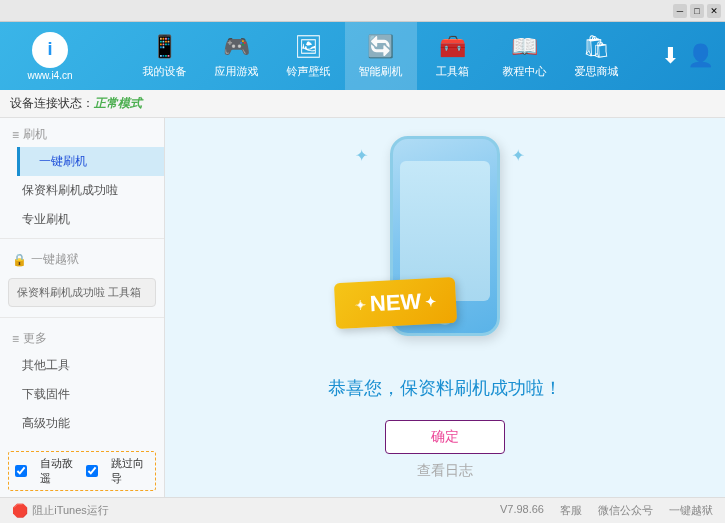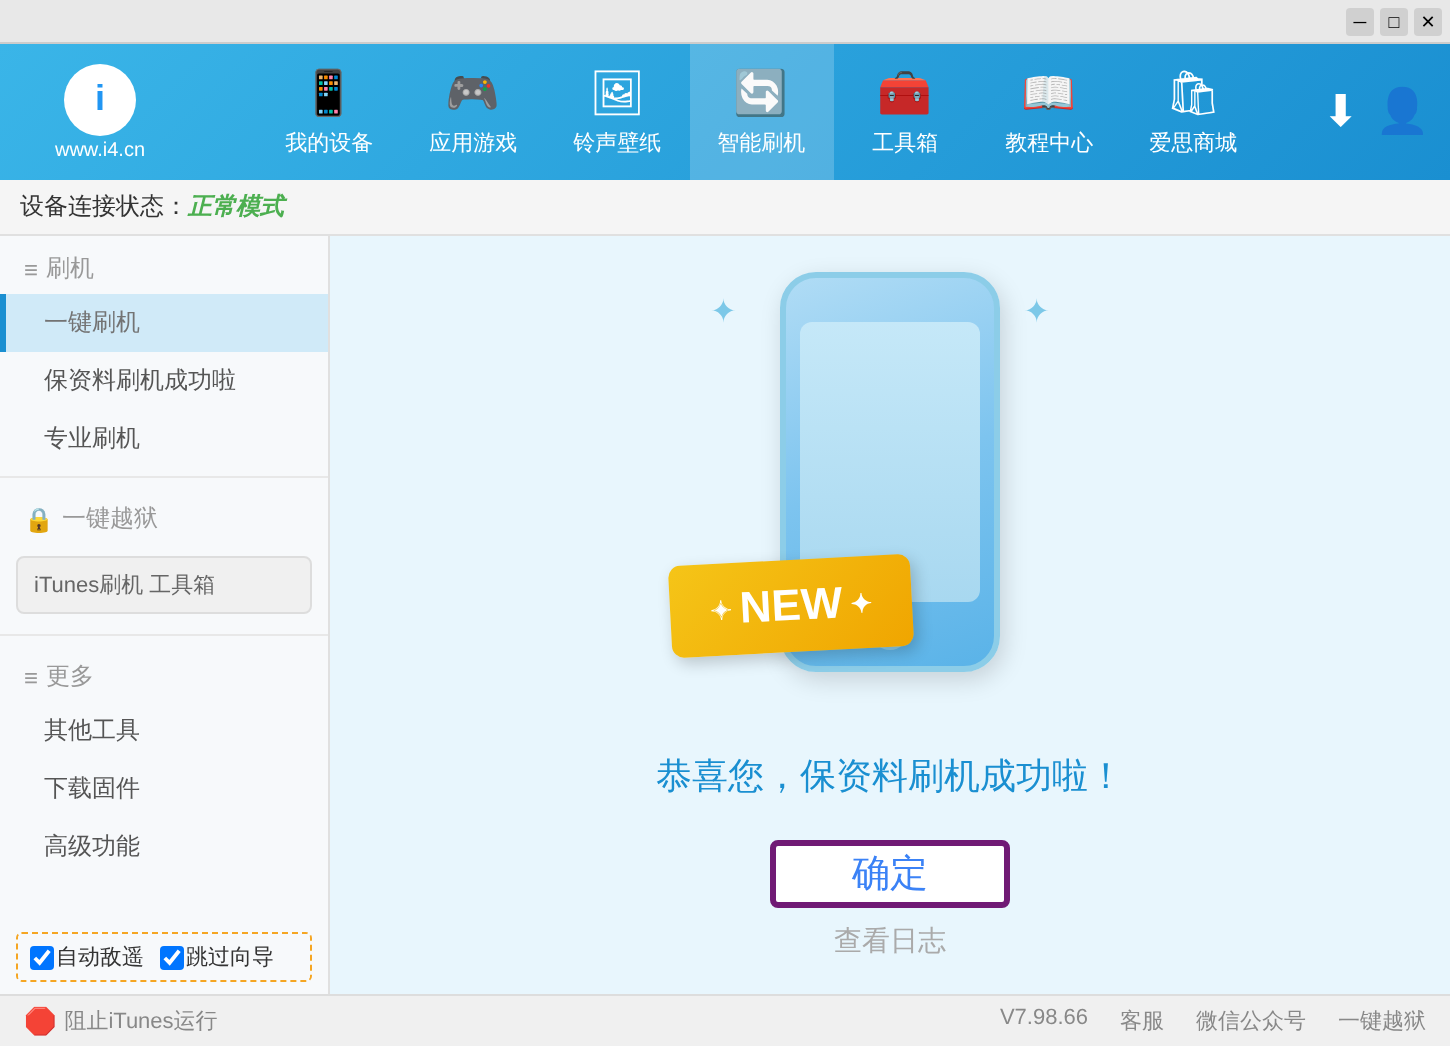--- a/index.html
+++ b/index.html
@@ -94,9 +94,10 @@
     }
     .sidebar-item.active {
       background: #d0eaf8;
-      color: #737373;
+      color: #1d4ed8;
       border-left: 3px solid #1a8fd1;
       padding-left: 19px;
+      margin-left: 17px;
     }
     .sidebar-divider { height: 1px; background: #e8e8e8; margin: 4px 0; }
 

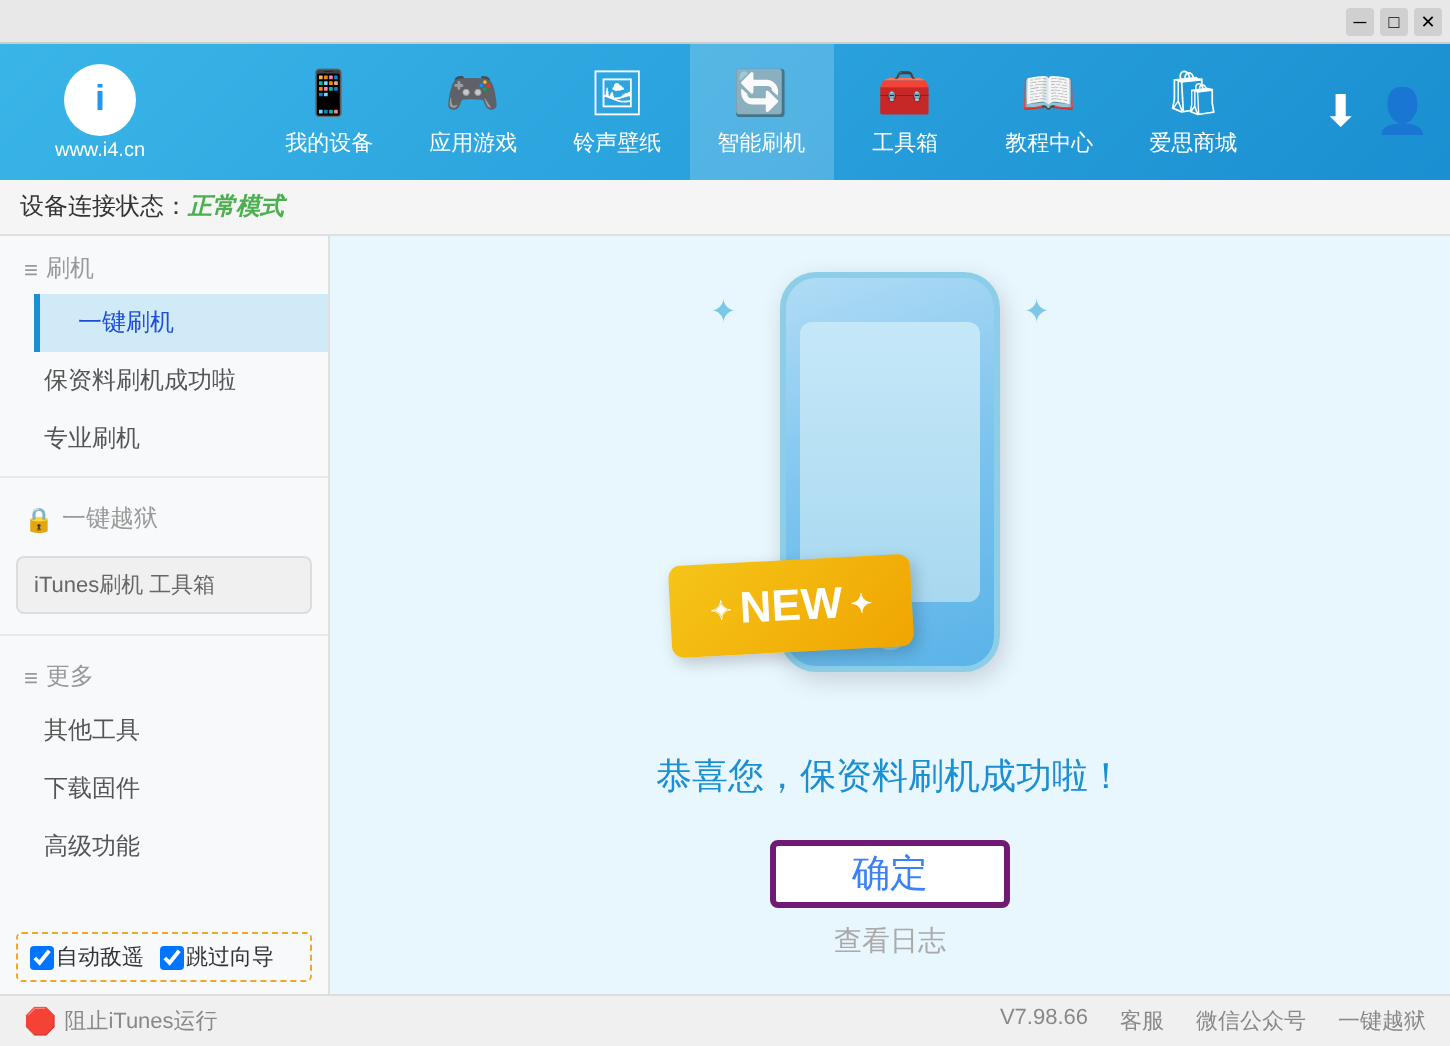--- a/index.html
+++ b/index.html
@@ -297,7 +297,7 @@
       <span>一键越狱</span>
     </div>
     <div class="sidebar-notice">
-      <span>iTunes刷机
+      <span>保资料刷机成功啦
 工具箱</span>
     </div>
     <div class="sidebar-divider"></div>

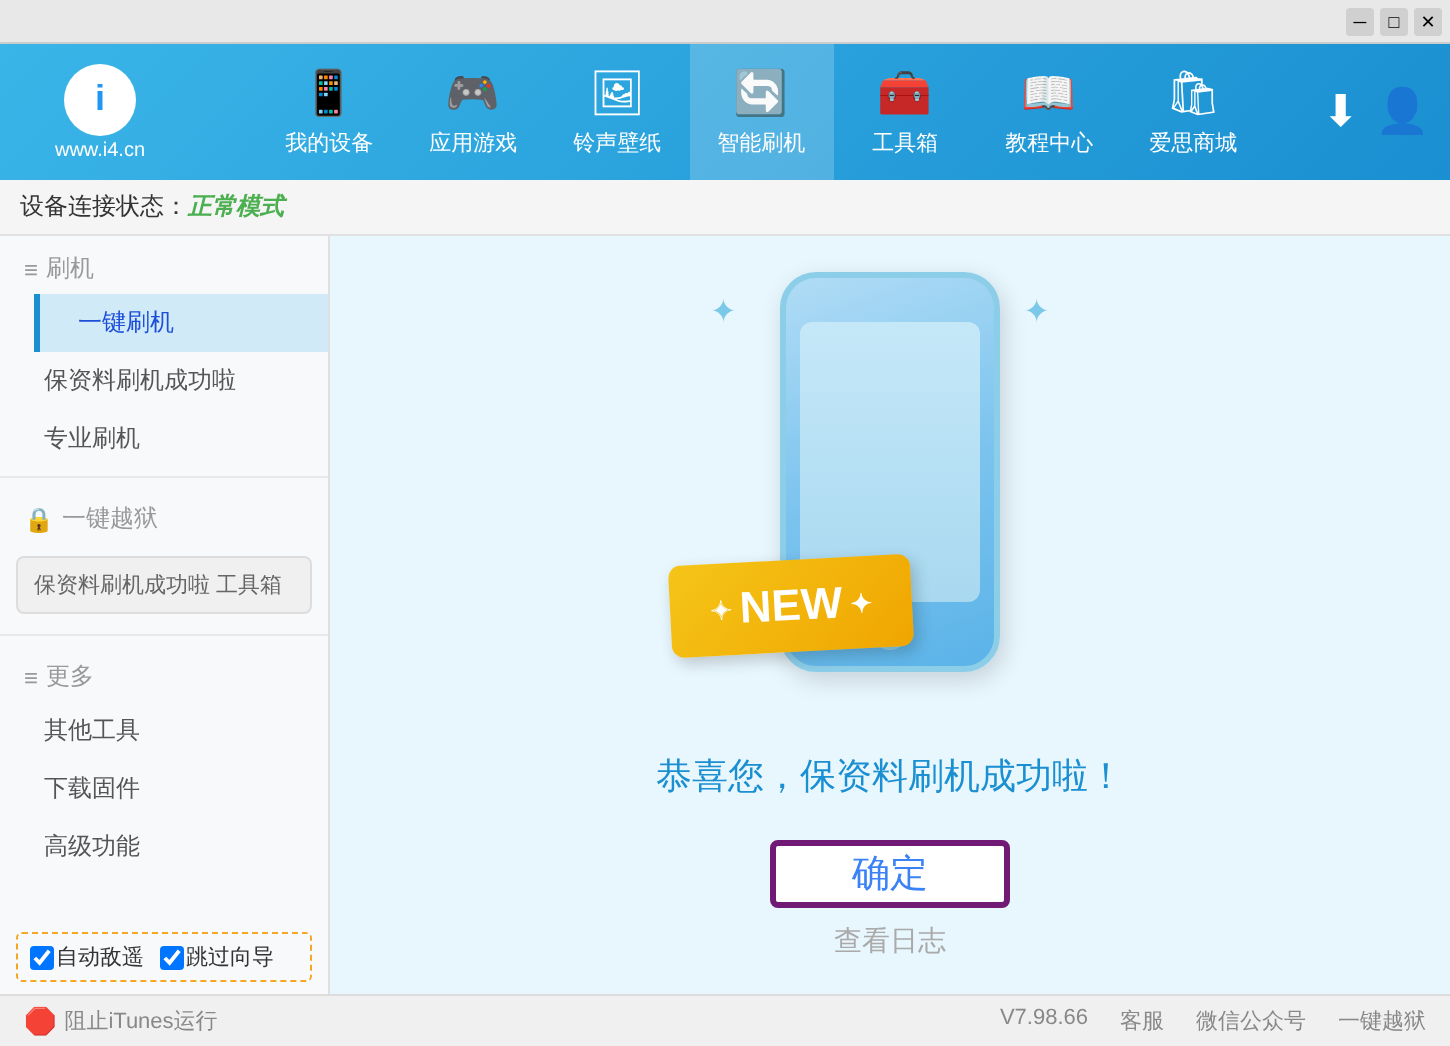--- a/index.html
+++ b/index.html
@@ -187,9 +187,9 @@
     .btn-confirm {
       width: 120px; height: 34px;
       background: #fff;
-      border: 3px solid #701a75;
+      border: 1px solid #701a75;
       border-radius: 4px;
-      font-size: 19px; color: #3b82f6; cursor: pointer;
+      font-size: 14px; color: #ec4899; cursor: pointer;
       margin-bottom: 8px;
     }
 

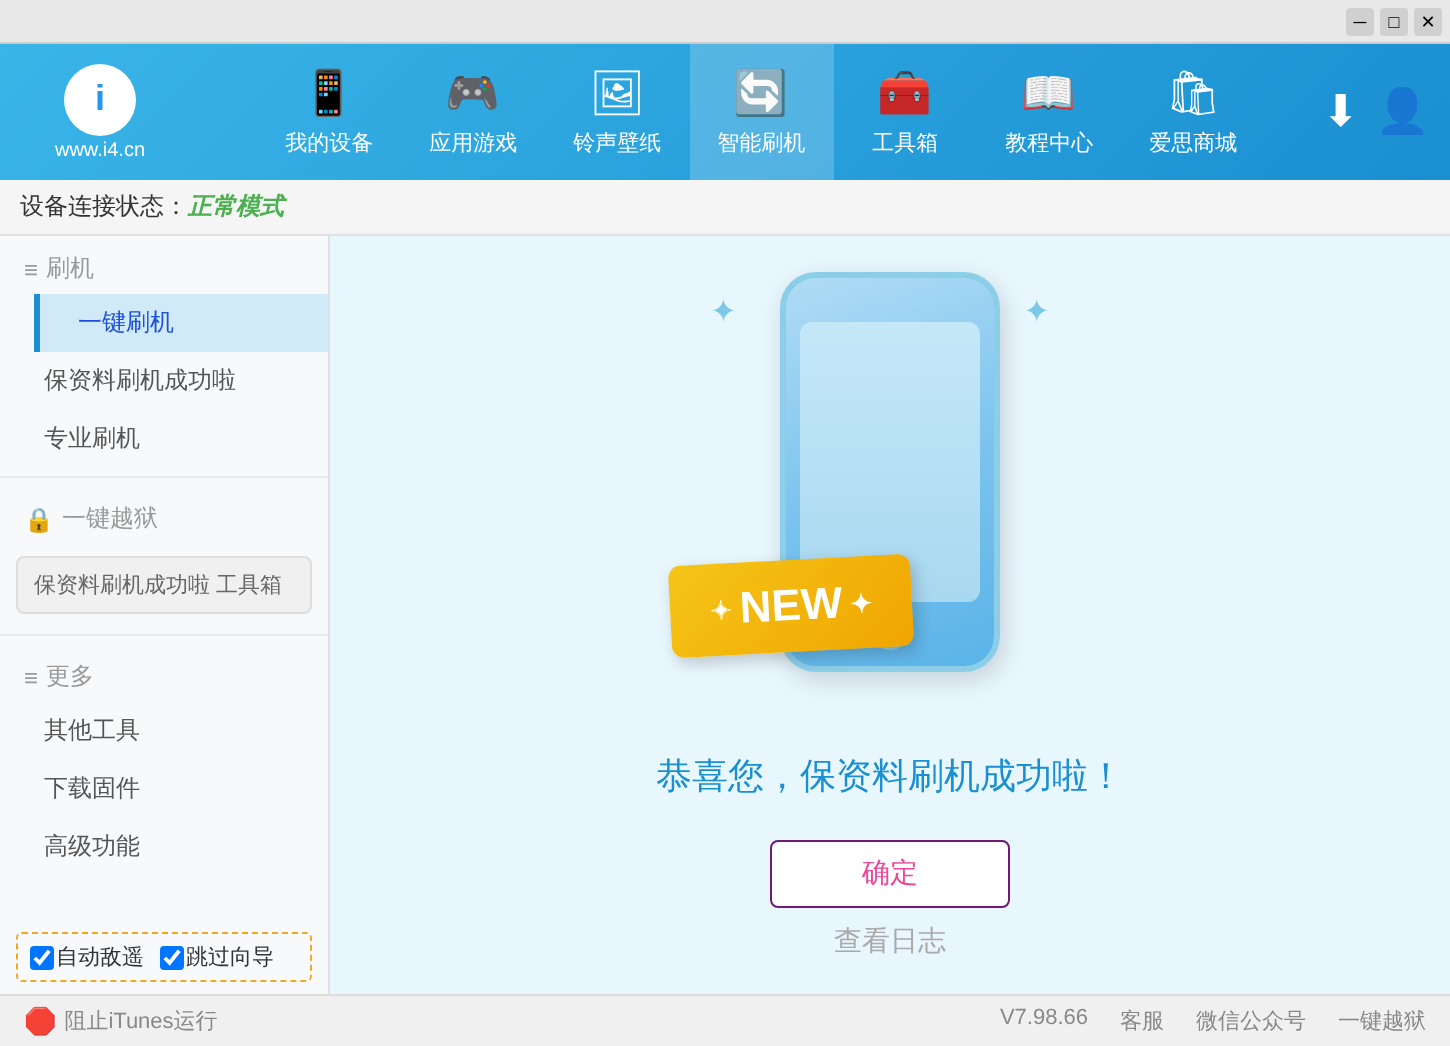--- a/index.html
+++ b/index.html
@@ -115,7 +115,7 @@
       padding: 4px 6px;
       border-radius: 3px;
     }
-    .checkbox-item { display: flex; align-items: center; gap: 1px; font-size: 11px; color: #333; cursor: pointer; }
+    .checkbox-item { display: flex; align-items: center; gap: 13px; font-size: 11px; color: #333; cursor: pointer; }
     .checkbox-item input { width: 12px; height: 12px; }
 
     

